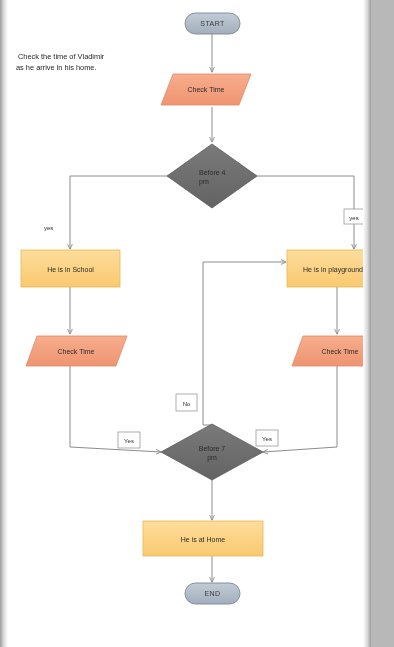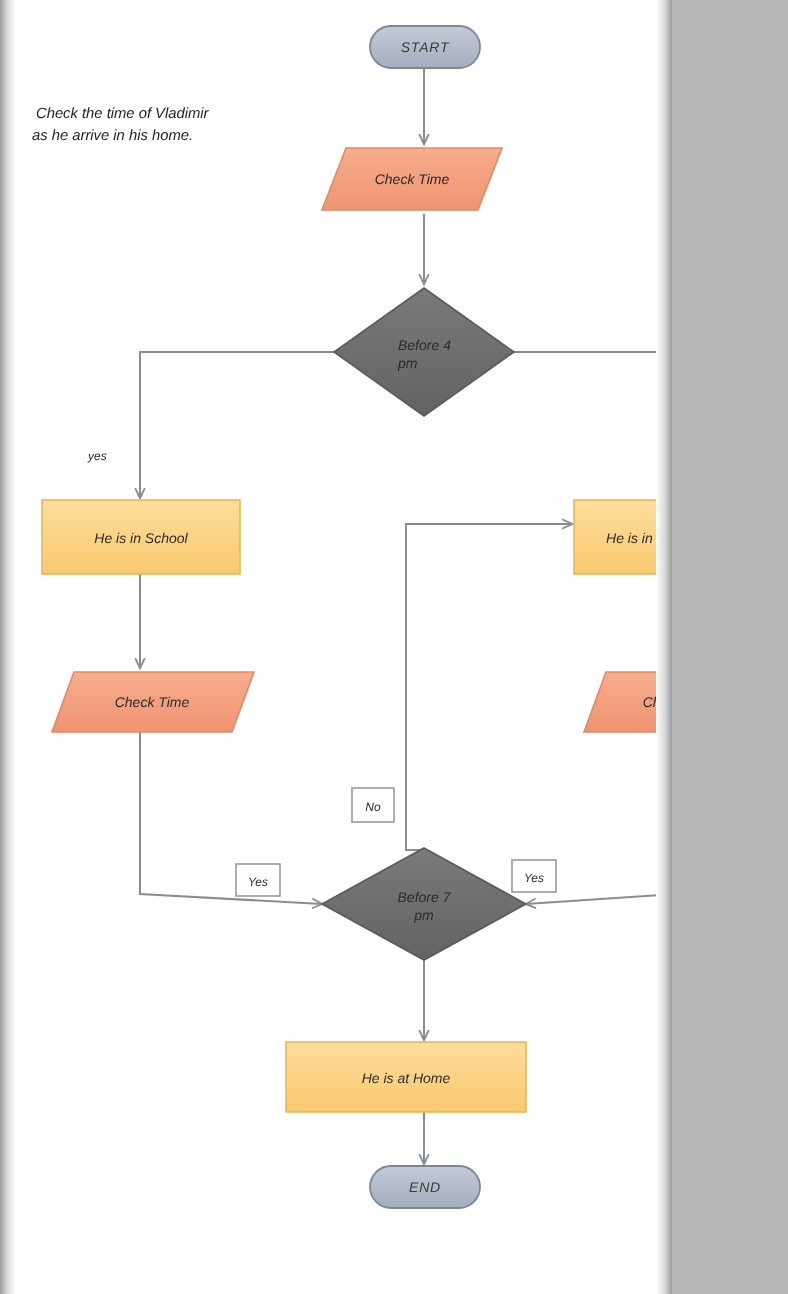--- a/index.html
+++ b/index.html
@@ -11,12 +11,11 @@
   }
   #page {
     position: relative;
-    width: 336px;
+    width: 371px;
     height: 647px;
     overflow: hidden;
     background: #ffffff;
     margin: 0;
-    font-style: italic;
   }
   
   #page::before,

